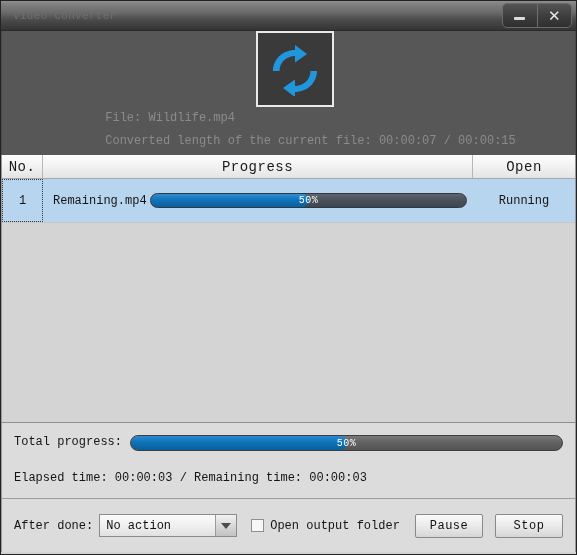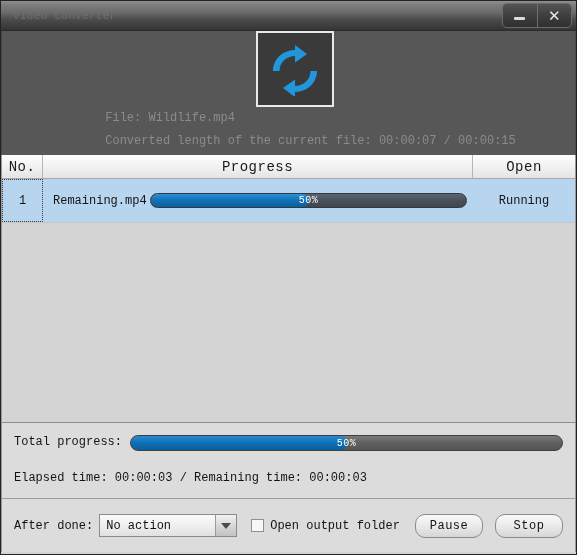--- a/index.html
+++ b/index.html
@@ -335,7 +335,7 @@
     height: 24px;
     box-sizing: border-box;
     border: 1px solid #8a8a8a;
-    border-radius: 10px;
+    border-radius: 2px;
     background: linear-gradient(to bottom, #fafafa 0%, #eaeaea 50%, #d6d6d6 100%);
     display: flex;
     align-items: center;

